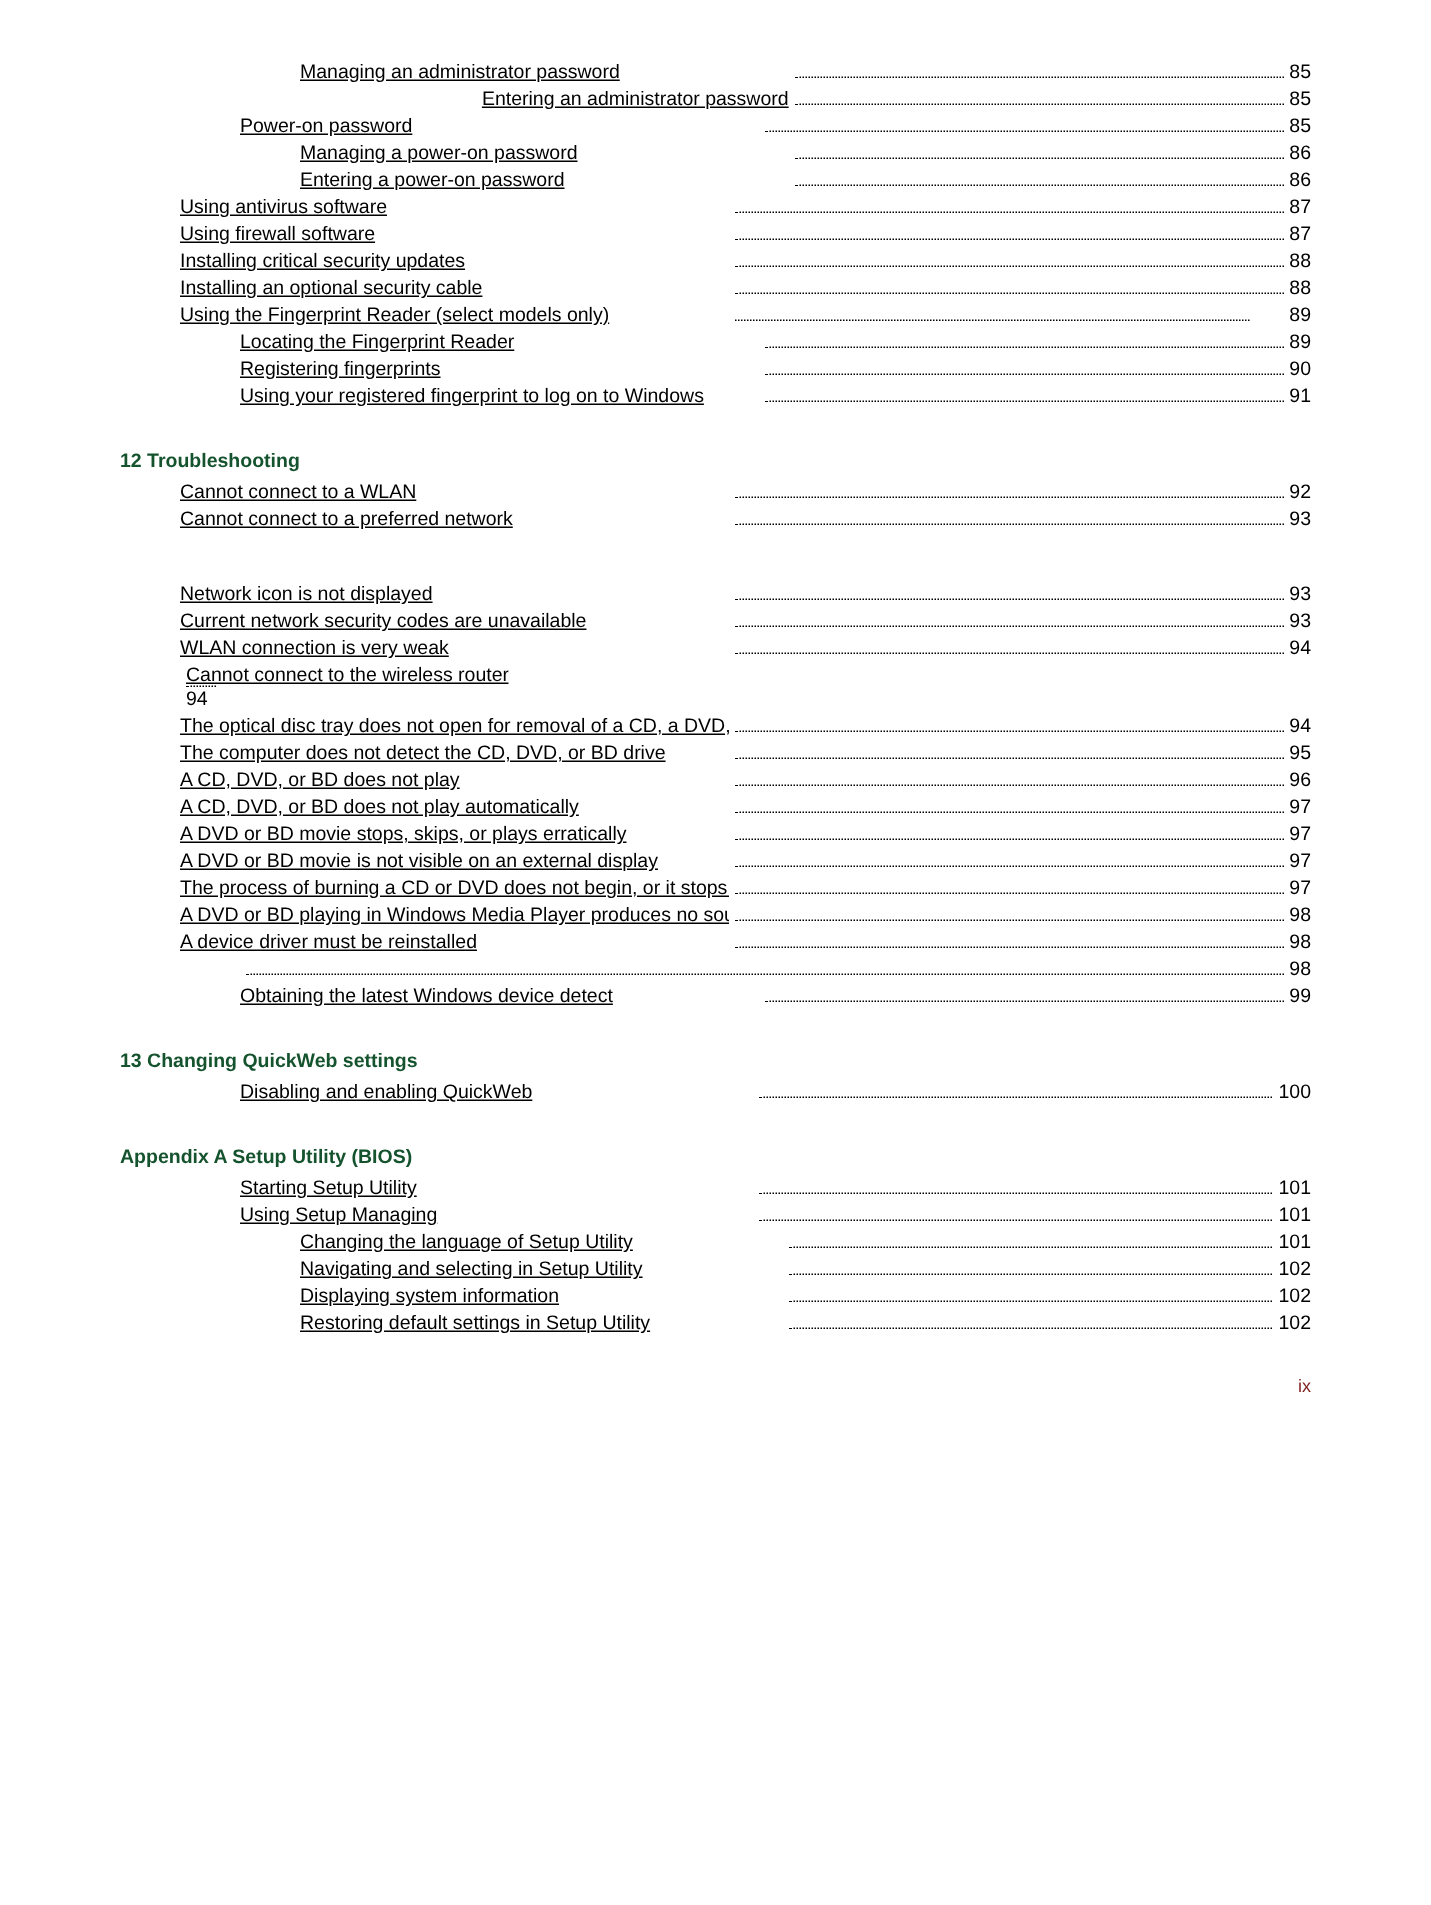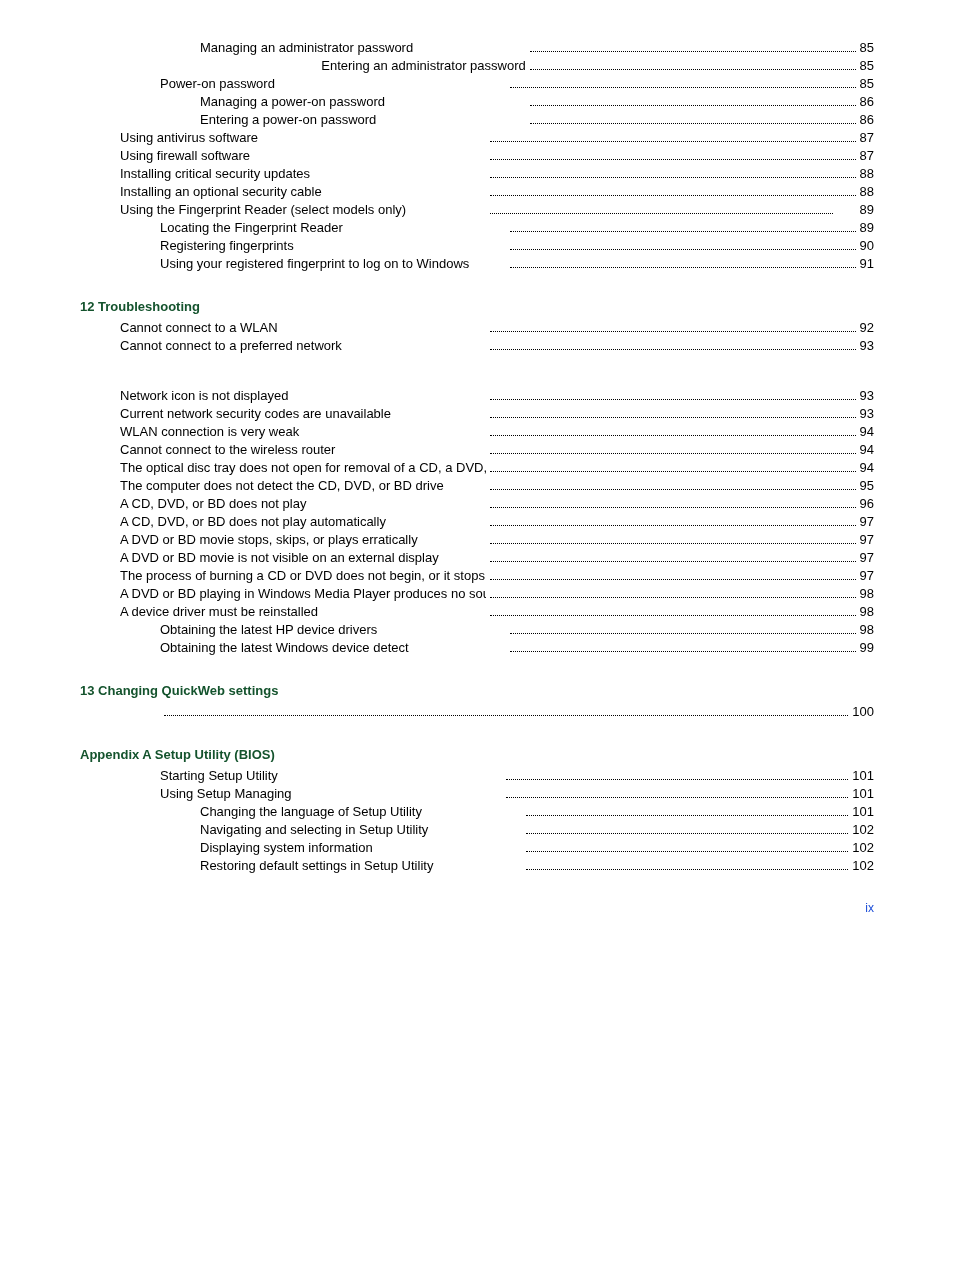--- a/index.html
+++ b/index.html
@@ -36,6 +36,7 @@
       flex: 1;
       white-space: nowrap;
       overflow: hidden;
+      text-decoration: underline;
     }
     .toc-dots {
       flex: 1;

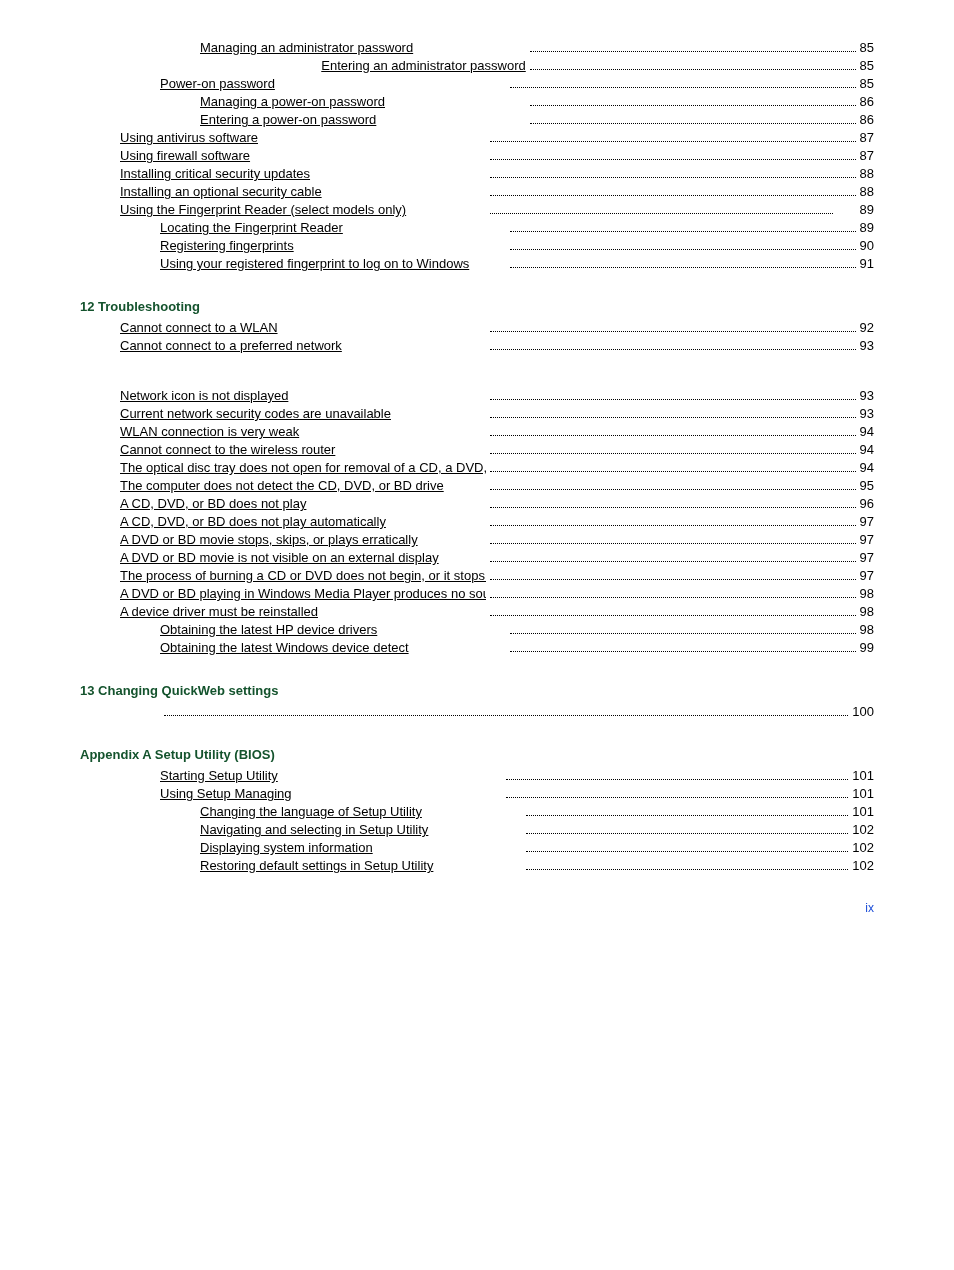--- a/index.html
+++ b/index.html
@@ -154,7 +154,7 @@
         <span class="toc-dots"></span>
         <span class="toc-page">94</span>
       </div>
-      <div class="toc-entry" style="padding-left: 40px;">
+      <div class="toc-entry" style="padding-left: 40px; flex-direction: column;">
         <span class="toc-entry-text">Cannot connect to the wireless router</span>
         <span class="toc-dots"></span>
         <span class="toc-page">94</span>

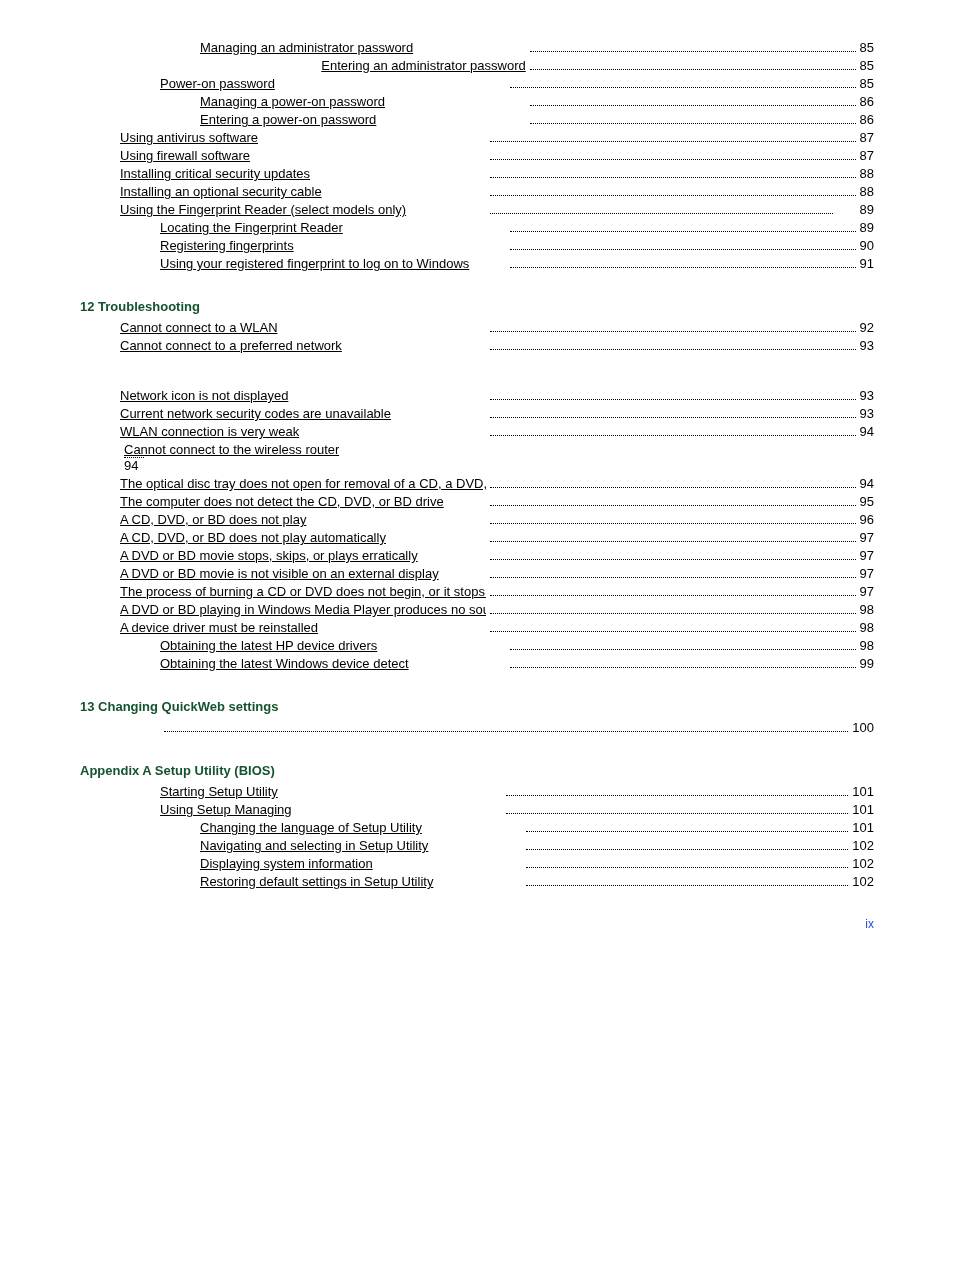--- a/index.html
+++ b/index.html
@@ -205,7 +205,6 @@
         <span class="toc-page">98</span>
       </div>
       <div class="toc-entry" style="padding-left: 80px;">
-        <span class="toc-entry-text">Obtaining the latest HP device drivers</span>
         <span class="toc-dots"></span>
         <span class="toc-page">98</span>
       </div>

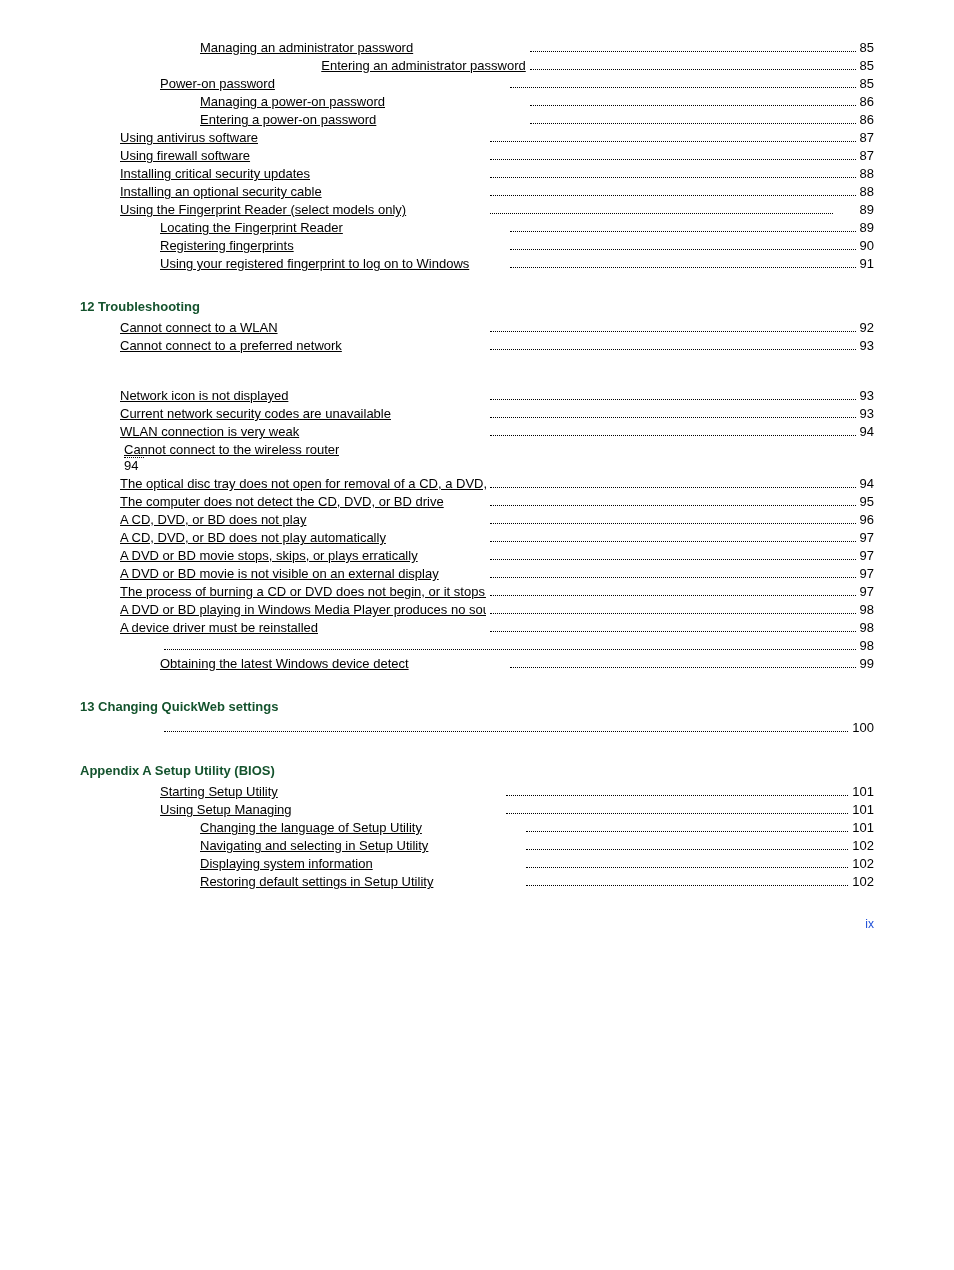--- a/index.html
+++ b/index.html
@@ -217,6 +217,7 @@
     <div class="toc-section">
       <div class="section-heading">13  Changing QuickWeb settings</div>
       <div class="toc-entry" style="padding-left: 80px;">
+        <span class="toc-entry-text">Disabling and enabling QuickWeb</span>
         <span class="toc-dots"></span>
         <span class="toc-page">100</span>
       </div>

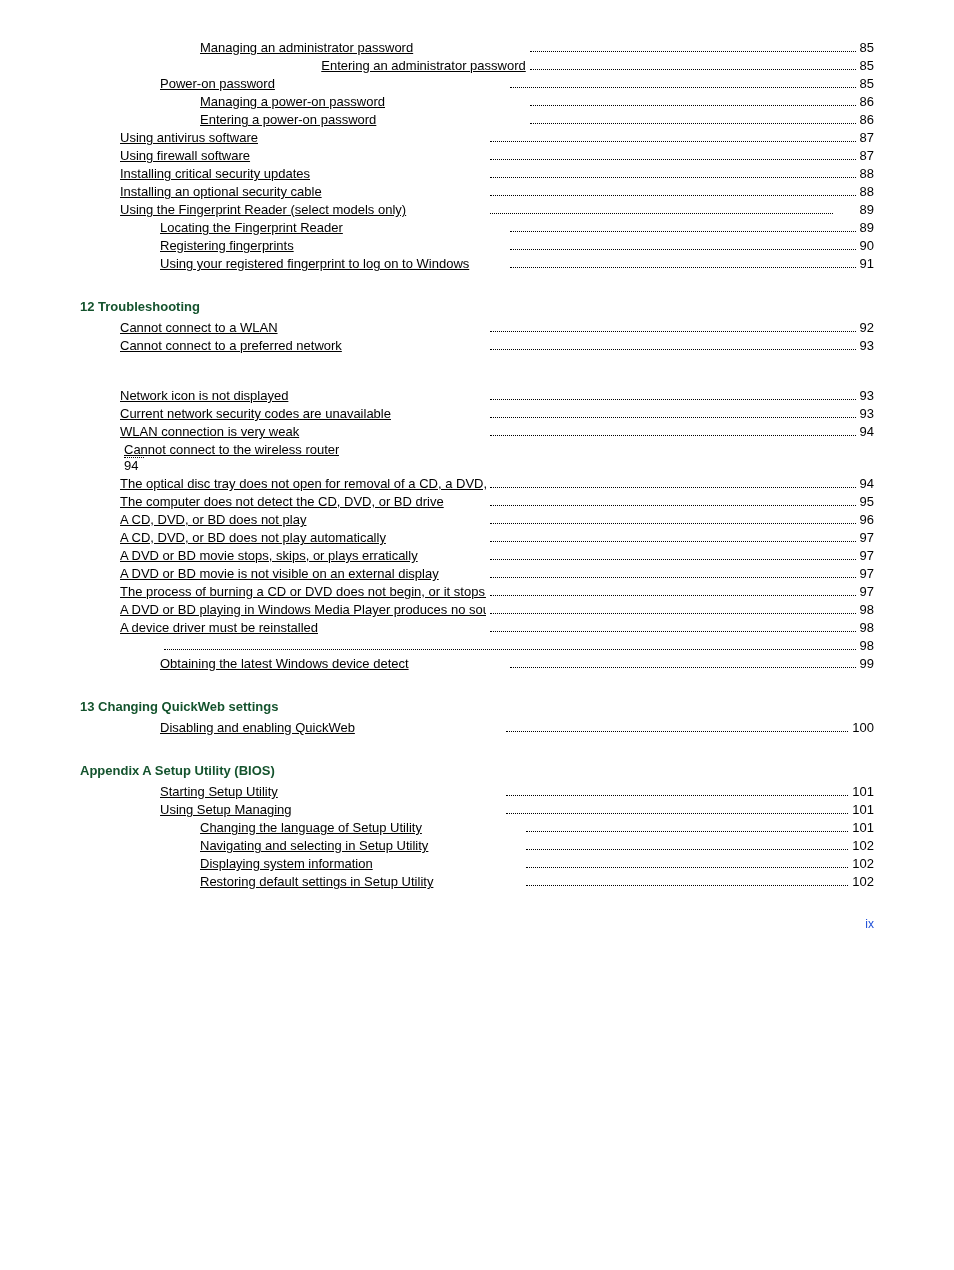--- a/index.html
+++ b/index.html
@@ -51,7 +51,7 @@
     .page-num-right {
       text-align: right;
       font-size: 12px;
-      color: #1d4ed8;
+      color: #7f1d1d;
       margin-top: 20px;
     }
   </style>

